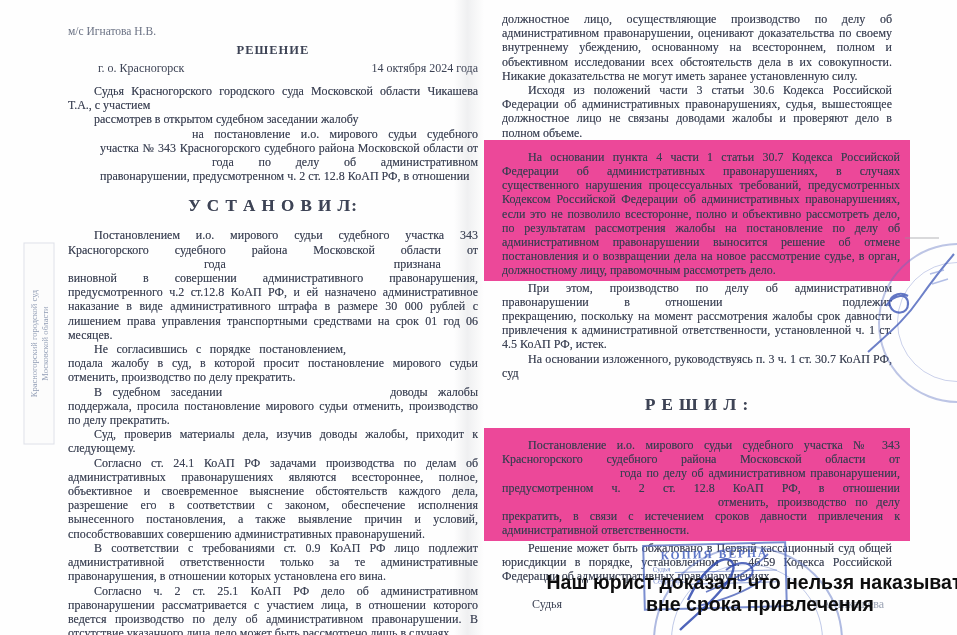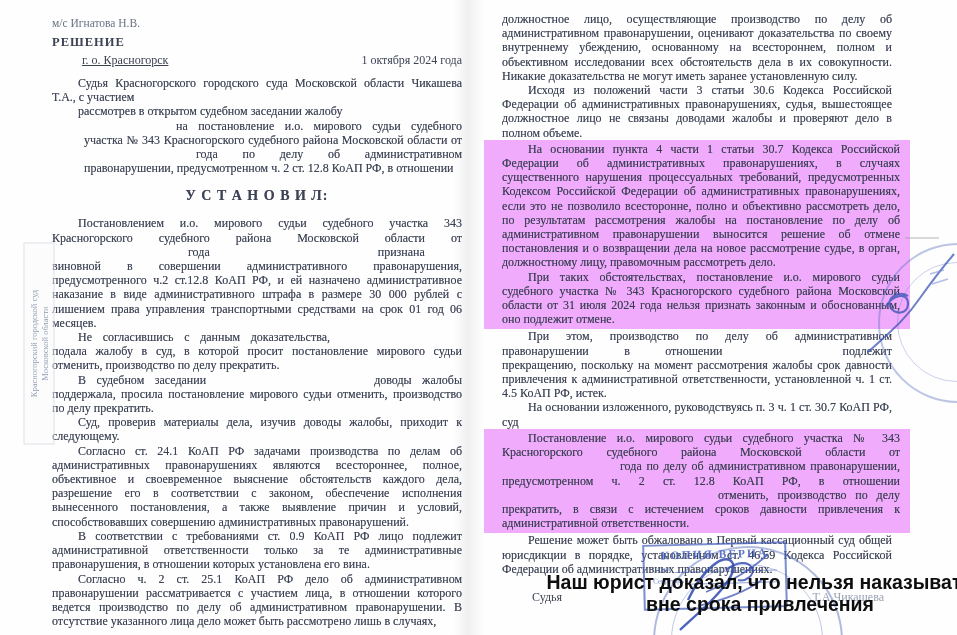--- a/index.html
+++ b/index.html
@@ -5,7 +5,7 @@
   html,body{margin:0;padding:0;width:957px;height:635px;overflow:hidden;background:#ffffff;}
   .canvas{position:relative;width:957px;height:635px;background:#fefefe;font-family:"Liberation Serif",serif;color:#3d4355;}
   .page{position:absolute;top:0;box-sizing:border-box;background:transparent;}
-  .page-left{left:44px;width:420px;height:635px;padding:16px 2px 0 8px;}
+  .page-left{left:60px;width:420px;height:635px;padding:24px 2px 0 8px;}
   .page-right{left:484px;width:436px;height:459px;padding:12px 28px 0 18px;}
   .gutter{position:absolute;left:454px;top:0;width:30px;height:635px;
     background:linear-gradient(90deg,rgba(0,0,0,0) 0%,rgba(110,115,128,0.10) 45%,rgba(0,0,0,0) 100%);}

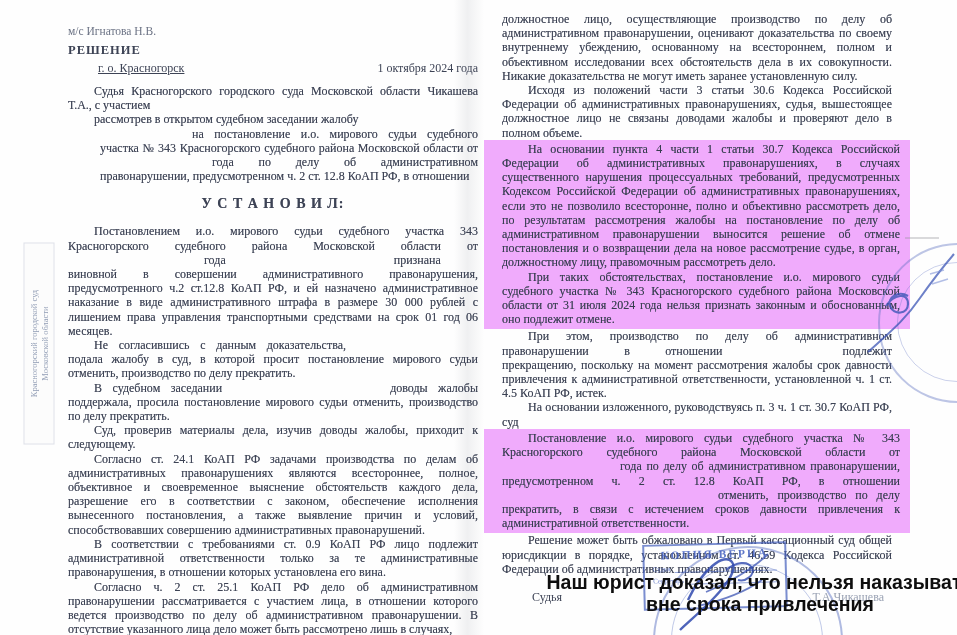--- a/index.html
+++ b/index.html
@@ -13,7 +13,7 @@
     text-shadow:0 0 .4px rgba(61,67,85,.55);}
   .noindent{text-indent:0;}
   .deepindent{text-indent:92px;margin-left:32px;}
-  .center{text-indent:0;}
+  .center{text-align:center;text-indent:0;}
   .clerk{font-size:11.5px;color:#6b7284;line-height:14px;}
   .title{font-size:12.5px;font-weight:bold;letter-spacing:1px;margin-top:5px;line-height:15px;}
   .subtitle{font-size:12px;line-height:14.5px;width:330px;margin:0 auto;}

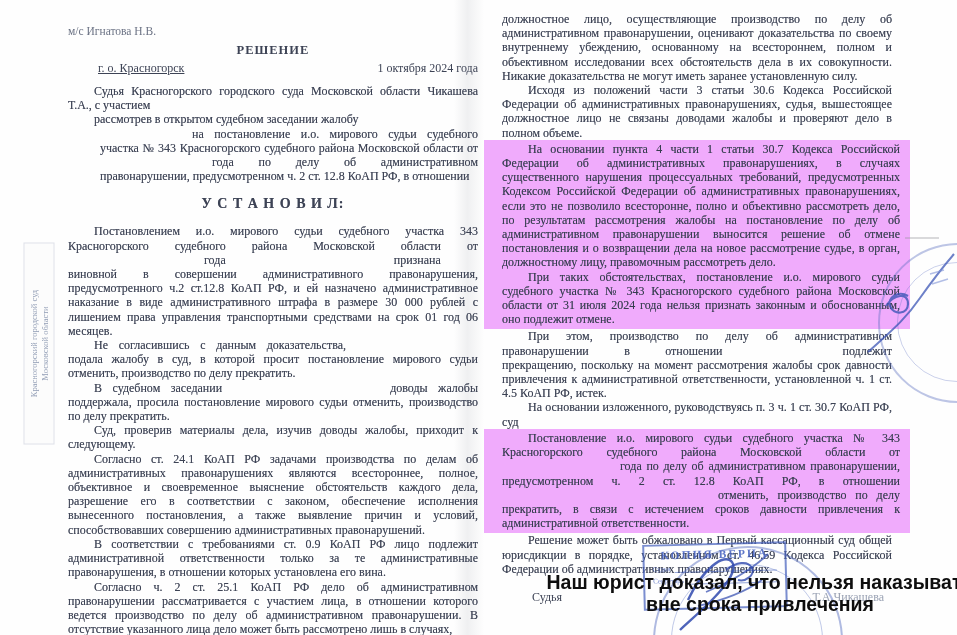--- a/index.html
+++ b/index.html
@@ -18,7 +18,7 @@
   .title{font-size:12.5px;font-weight:bold;letter-spacing:1px;margin-top:5px;line-height:15px;}
   .subtitle{font-size:12px;line-height:14.5px;width:330px;margin:0 auto;}
   .placedate{display:flex;justify-content:space-between;font-size:12px;line-height:15px;margin-top:3px;}
-  .placedate .place{margin-left:30px;text-decoration:underline;}
+  .placedate .place{margin-left:30px;}
   .spacer-s{height:8px;}
   .heading{font-weight:bold;font-size:14px;letter-spacing:1px;margin:13px 0 12px 0;text-align:center;text-indent:0;
     text-shadow:0 0 .4px rgba(61,67,85,.55);}

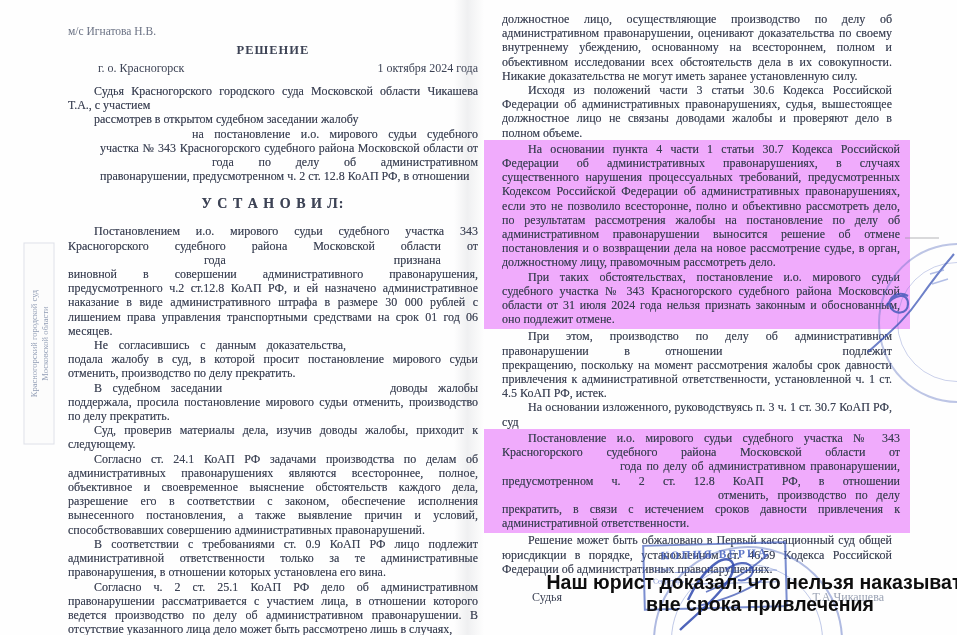--- a/index.html
+++ b/index.html
@@ -63,7 +63,7 @@
     <div class="title center">РЕШЕНИЕ</div>
     <div class="placedate">
       <span class="place">г. о. Красногорск</span>
-      <span>1 октября 2024 года</span>
+      <span>14 октября 2024 года</span>
     </div>
     <div class="spacer-s"></div>
     <p class="doc"><span>Судья Красногорского городского суда Московской области Чикашева Т.А., с участием</span></p>

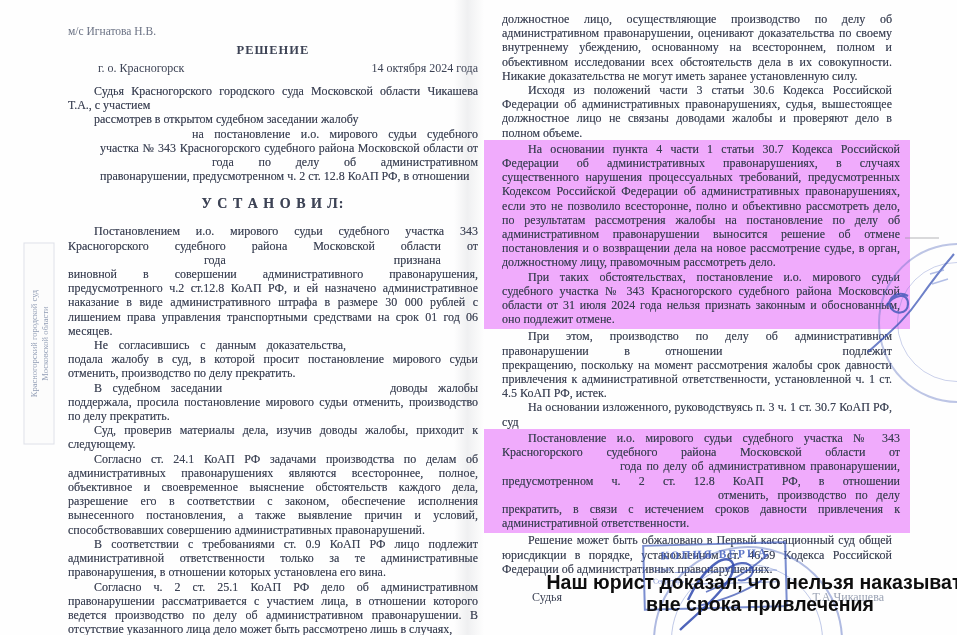--- a/index.html
+++ b/index.html
@@ -23,7 +23,7 @@
   .heading{font-weight:bold;font-size:14px;letter-spacing:1px;margin:13px 0 12px 0;text-align:center;text-indent:0;
     text-shadow:0 0 .4px rgba(61,67,85,.55);}
   .gap{display:inline-block;height:1px;}
-  .hl{background:#f0abfc;margin-left:-18px;margin-right:-18px;padding:2px 10px 3px 18px;}
+  .hl{background:#ec4899;margin-left:-18px;margin-right:-18px;padding:10px 10px 3px 18px;}
   .hl .doc{color:#373d50;}
   .sigrow{display:flex;justify-content:space-between;font-size:12px;margin-top:14px;line-height:15px;}
   .sigrow .judge{margin-left:30px;}

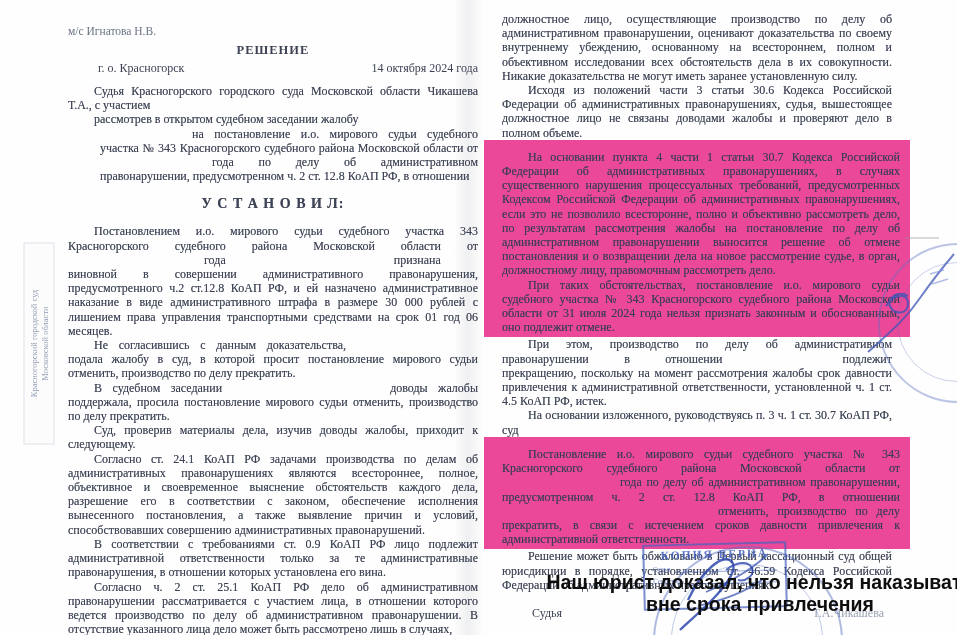--- a/index.html
+++ b/index.html
@@ -20,7 +20,7 @@
   .placedate{display:flex;justify-content:space-between;font-size:12px;line-height:15px;margin-top:3px;}
   .placedate .place{margin-left:30px;}
   .spacer-s{height:8px;}
-  .heading{font-weight:bold;font-size:14px;letter-spacing:1px;margin:13px 0 12px 0;text-align:center;text-indent:0;
+  .heading{font-weight:bold;font-size:17px;letter-spacing:1px;margin:13px 0 12px 0;text-align:center;text-indent:0;
     text-shadow:0 0 .4px rgba(61,67,85,.55);}
   .gap{display:inline-block;height:1px;}
   .hl{background:#ec4899;margin-left:-18px;margin-right:-18px;padding:10px 10px 3px 18px;}

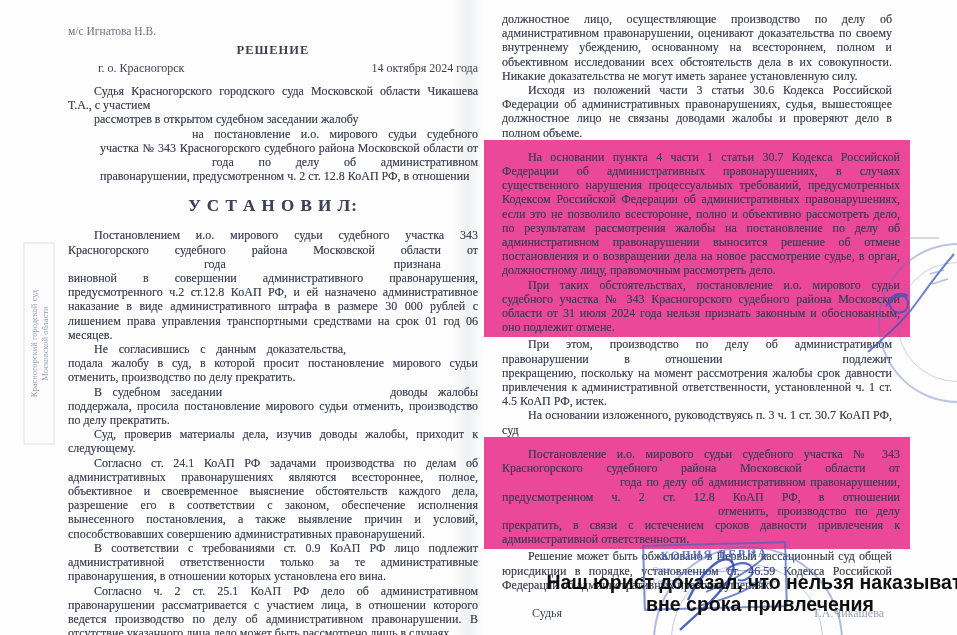--- a/index.html
+++ b/index.html
@@ -89,7 +89,6 @@
     <p class="doc"><span>Исходя из положений части 3 статьи 30.6 Кодекса Российской Федерации об административных правонарушениях, судья, вышестоящее должностное лицо не связаны доводами жалобы и проверяют дело в полном объеме.</span></p>
     <div class="hl">
       <p class="doc"><span>На основании пункта 4 части 1 статьи 30.7 Кодекса Российской Федерации об административных правонарушениях, в случаях существенного нарушения процессуальных требований, предусмотренных Кодексом Российской Федерации об административных правонарушениях, если это не позволило всесторонне, полно и объективно рассмотреть дело, по результатам рассмотрения жалобы на постановление по делу об административном правонарушении выносится решение об отмене постановления и о возвращении дела на новое рассмотрение судье, в орган, должностному лицу, правомочным рассмотреть дело.</span></p>
-      <p class="doc"><span>При таких обстоятельствах, постановление и.о. мирового судьи судебного участка № 343 Красногорского судебного района Московской области от 31 июля 2024 года нельзя признать законным и обоснованным, оно подлежит отмене.</span></p>
     </div>
     <p class="doc"><span>При этом, производство по делу об административном правонарушении в отношении</span><span class="gap" style="width:120px"></span><span>подлежит прекращению, поскольку на момент рассмотрения жалобы срок давности привлечения к административной ответственности, установленной ч. 1 ст. 4.5 КоАП РФ, истек.</span></p>
     <p class="doc"><span>На основании изложенного, руководствуясь п. 3 ч. 1 ст. 30.7 КоАП РФ, суд</span></p>

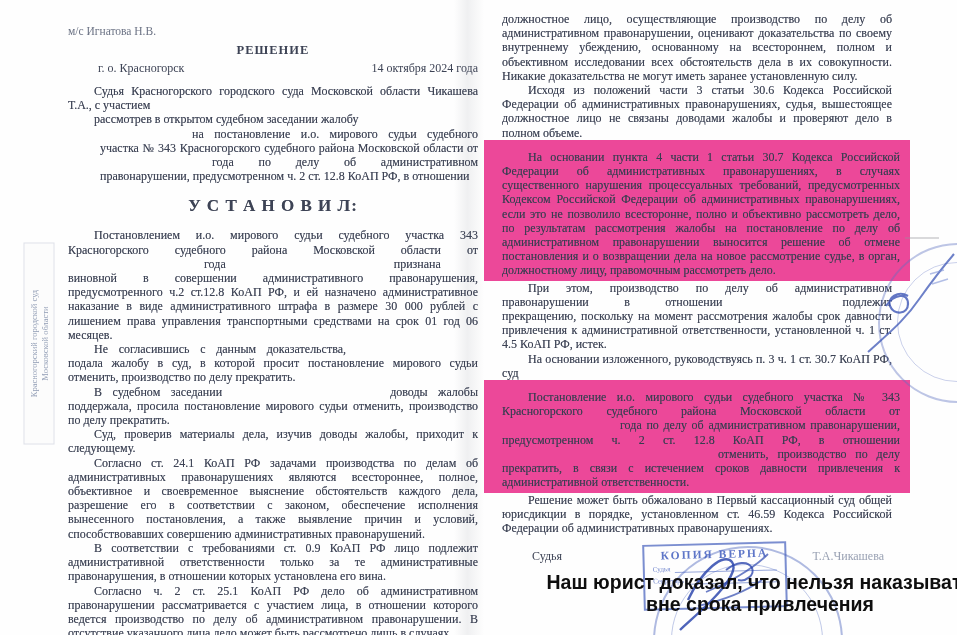--- a/index.html
+++ b/index.html
@@ -71,7 +71,7 @@
     <p class="doc deepindent"><span>на постановление и.о. мирового судьи судебного участка № 343 Красногорского судебного района Московской области от</span><span class="gap" style="width:112px"></span><span>года по делу  об административном правонарушении, предусмотренном ч. 2 ст. 12.8 КоАП РФ, в отношении</span></p>
     <div class="heading">У С Т А Н О В И Л:</div>
     <p class="doc"><span>Постановлением и.о. мирового судьи судебного участка 343 Красногорского судебного района Московской области от</span><span class="gap" style="width:136px"></span><span>года</span><span class="gap" style="width:168px"></span><span>признана виновной в совершении административного правонарушения, предусмотренного ч.2 ст.12.8 КоАП РФ, и ей назначено административное наказание в виде административного штрафа в размере 30 000 рублей с лишением права управления транспортными средствами на срок 01 год 06 месяцев.</span></p>
-    <p class="doc"><span>Не согласившись с данным доказательства,</span><span class="gap" style="width:132px"></span><span>подала жалобу в суд, в которой просит постановление мирового судьи отменить, производство по делу прекратить.</span></p>
+    <p class="doc"><span>Не согласившись с порядке постановлением,</span><span class="gap" style="width:132px"></span><span>подала жалобу в суд, в которой просит постановление мирового судьи отменить, производство по делу прекратить.</span></p>
     <p class="doc"><span>В судебном заседании</span><span class="gap" style="width:168px"></span><span>доводы жалобы поддержала, просила постановление мирового судьи отменить, производство по делу прекратить.</span></p>
     <p class="doc"><span>Суд, проверив материалы дела, изучив доводы жалобы, приходит к следующему.</span></p>
     <p class="doc"><span>Согласно ст. 24.1 КоАП РФ задачами производства по делам об административных правонарушениях являются всестороннее, полное, объективное и своевременное выяснение обстоятельств каждого дела, разрешение его в соответствии с законом, обеспечение исполнения вынесенного постановления, а также выявление причин и условий, способствовавших совершению административных правонарушений.</span></p>

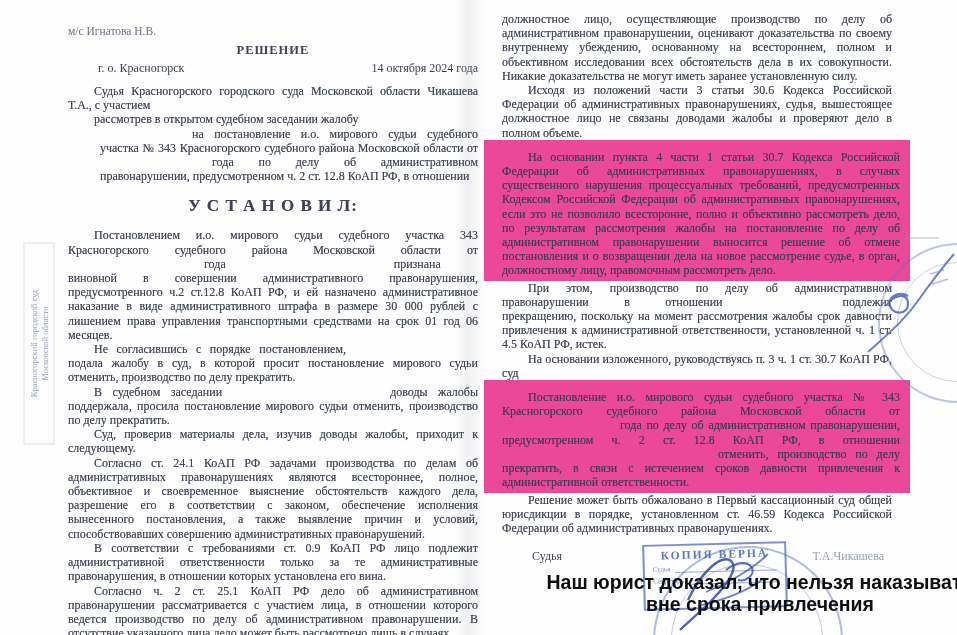--- a/index.html
+++ b/index.html
@@ -92,6 +92,7 @@
     </div>
     <p class="doc"><span>При этом, производство по делу об административном правонарушении в отношении</span><span class="gap" style="width:120px"></span><span>подлежит прекращению, поскольку на момент рассмотрения жалобы срок давности привлечения к административной ответственности, установленной ч. 1 ст. 4.5 КоАП РФ, истек.</span></p>
     <p class="doc"><span>На основании изложенного, руководствуясь п. 3 ч. 1 ст. 30.7 КоАП РФ, суд</span></p>
+    <div class="heading" style="margin:15px 0 13px 0;">Р Е Ш И Л :</div>
     <div class="hl">
       <p class="doc"><span>Постановление и.о. мирового судьи судебного участка № 343 Красногорского судебного района Московской области от</span><span class="gap" style="width:118px"></span><span>года по делу  об административном правонарушении, предусмотренном ч. 2 ст. 12.8 КоАП РФ, в отношении</span><span class="gap" style="width:216px"></span><span>отменить, производство по делу прекратить, в связи с истечением сроков давности привлечения к административной ответственности.</span></p>
     </div>

